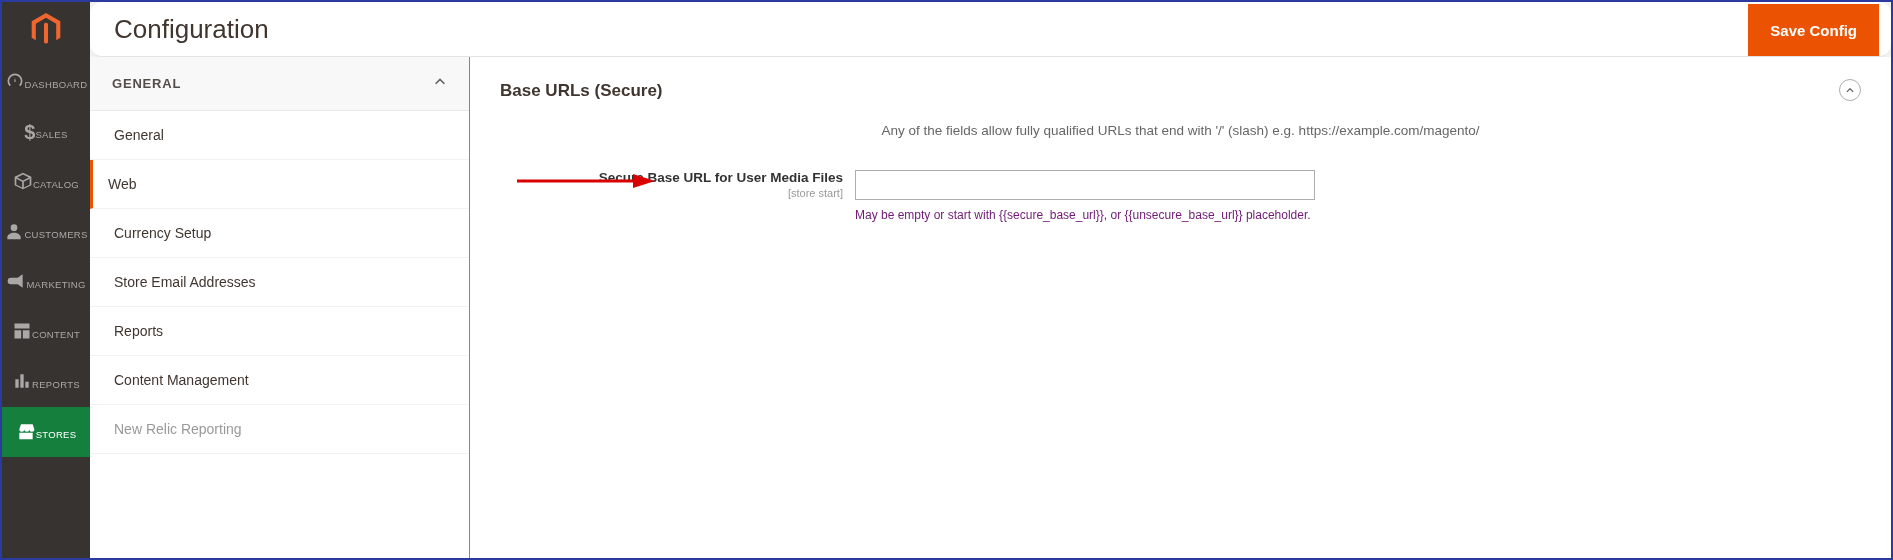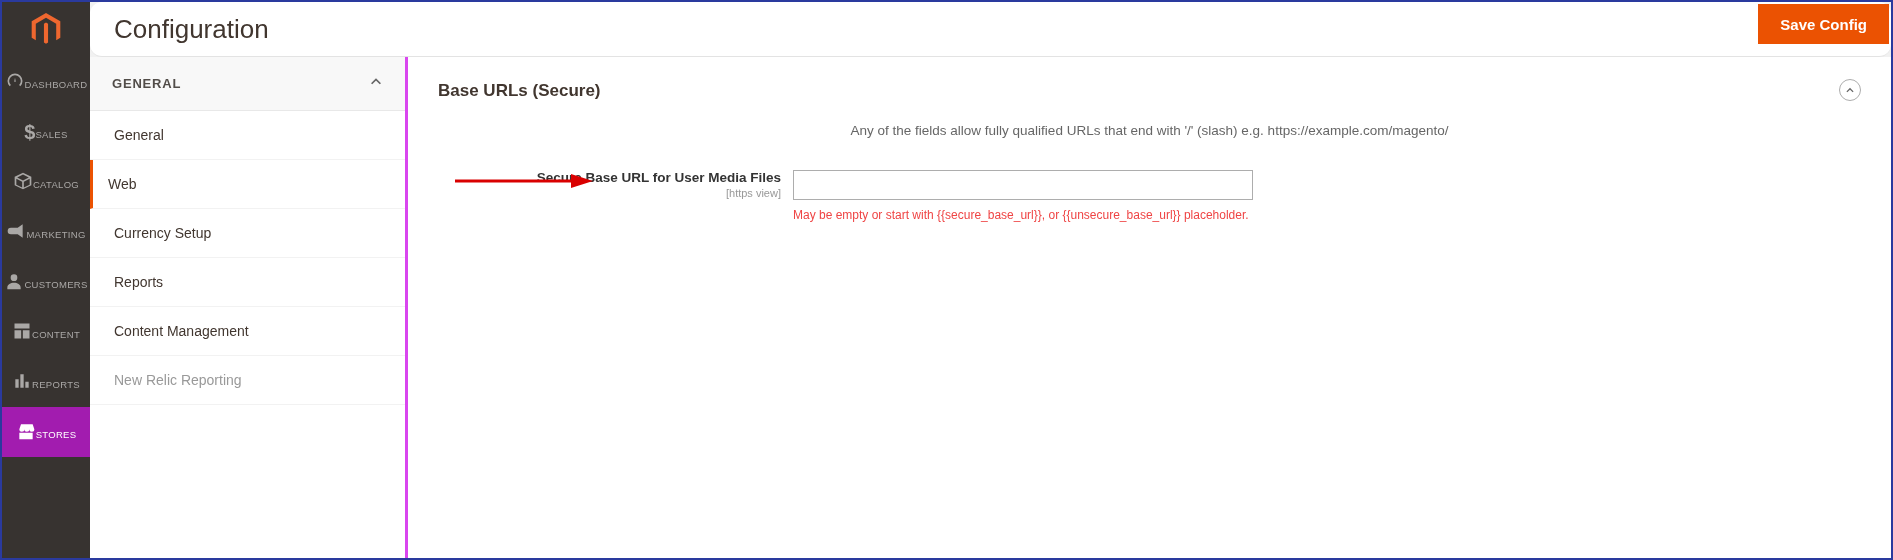--- a/index.html
+++ b/index.html
@@ -66,8 +66,8 @@
   .save-btn {
     position: absolute;
     top: 2px;
-    right: 2px;
-    height: 40px;
+    right: 12px;
+    height: 52px;
     background: #eb5202;
     color: #fff;
     border: none;

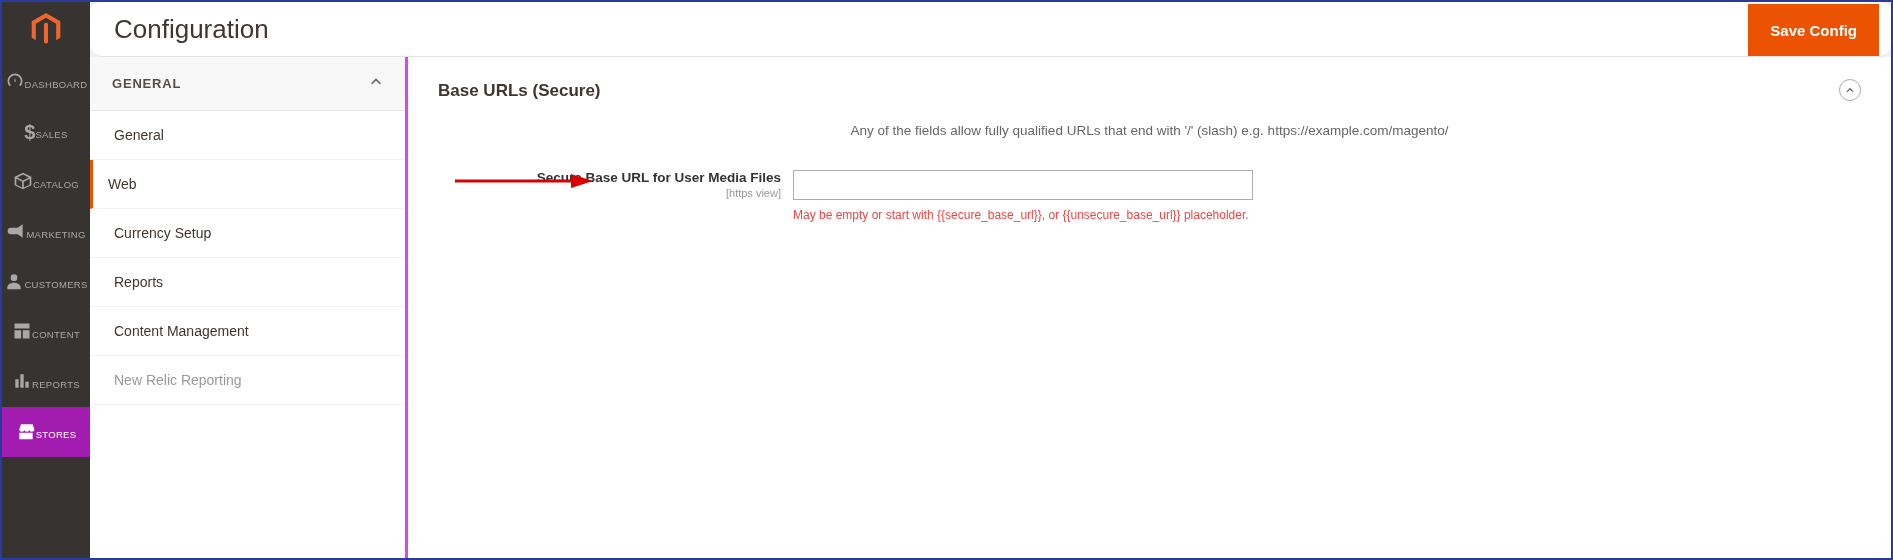--- a/index.html
+++ b/index.html
@@ -80,9 +80,9 @@
 
   .panels { display: flex; flex: 1; }
   .config-sidebar {
-    width: 318px;
-    background: #fff;
-    border-right: 3px solid #d946ef;
+    width: 380px;
+    background: #fff;
+    border-right: 1px solid #d946ef;
     flex-shrink: 0;
   }
   .config-sidebar .section-head {

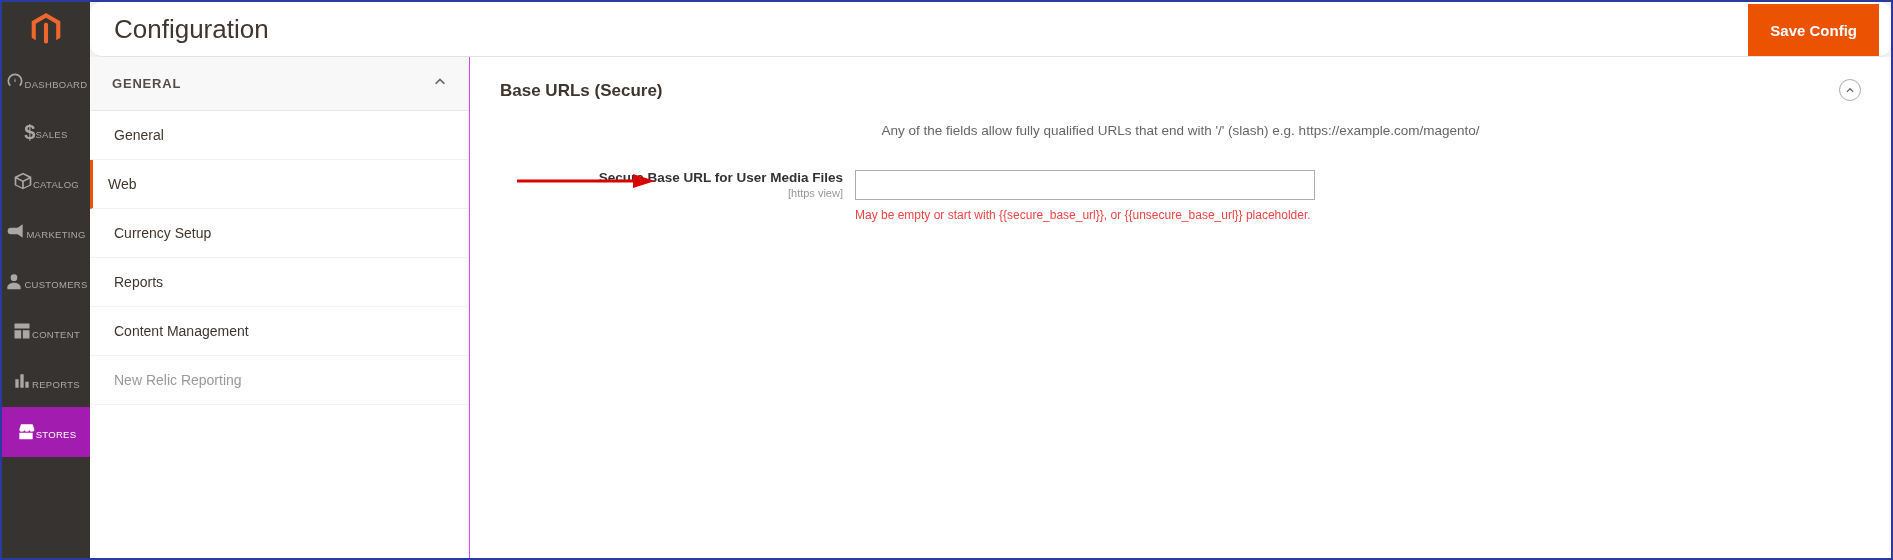--- a/index.html
+++ b/index.html
@@ -291,7 +291,7 @@
               <polygon points="118,2 140,9 118,16" fill="#d90000"></polygon>
             </svg>
             <div class="field-label">Secure Base URL for User Media Files</div>
-            <div class="field-scope">[https view]</div>
+            <div class="field-scope">[store start]</div>
           </div>
           <div class="field-input">
             <input type="text" value="" style="">

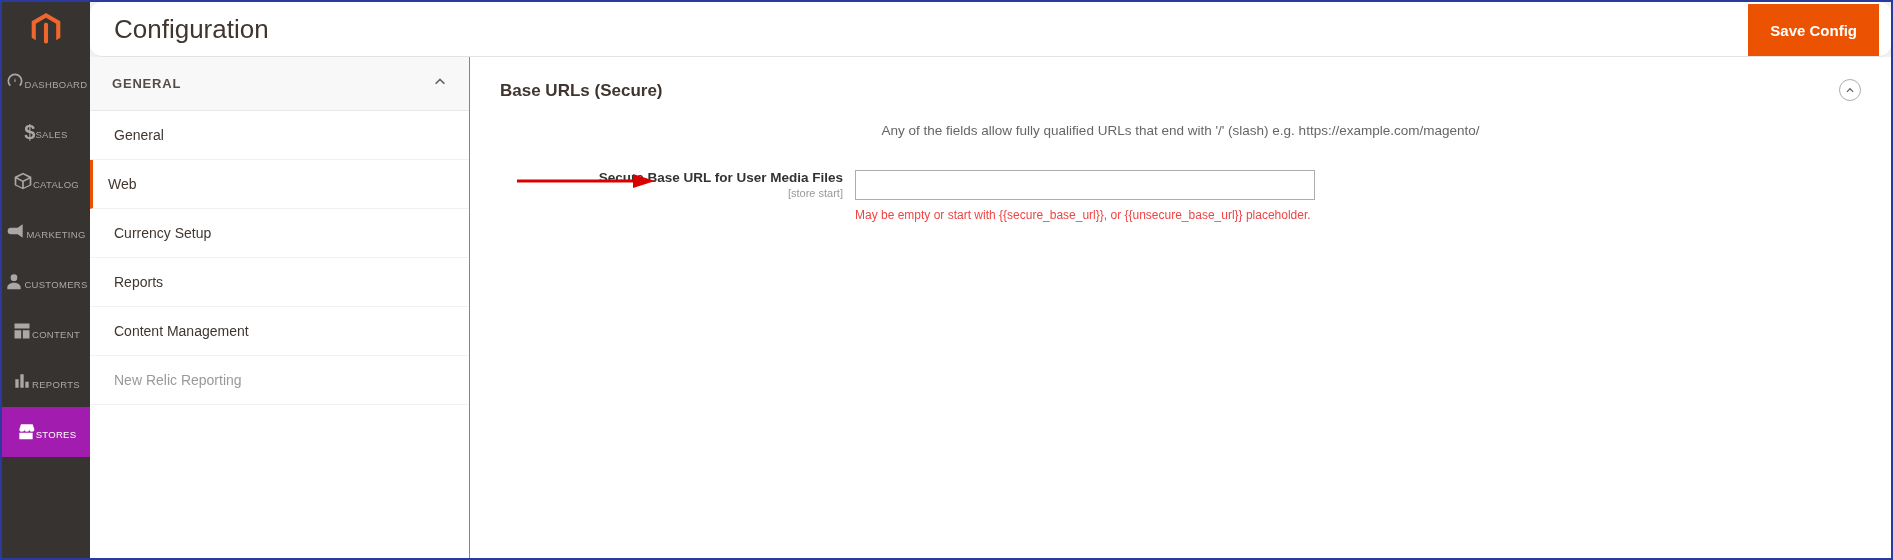--- a/index.html
+++ b/index.html
@@ -189,7 +189,7 @@
   }
   .field-help {
     font-size: 12px;
-    color: #ef4444;
+    color: #701a75;
     margin-top: 8px;
   }
 </style>

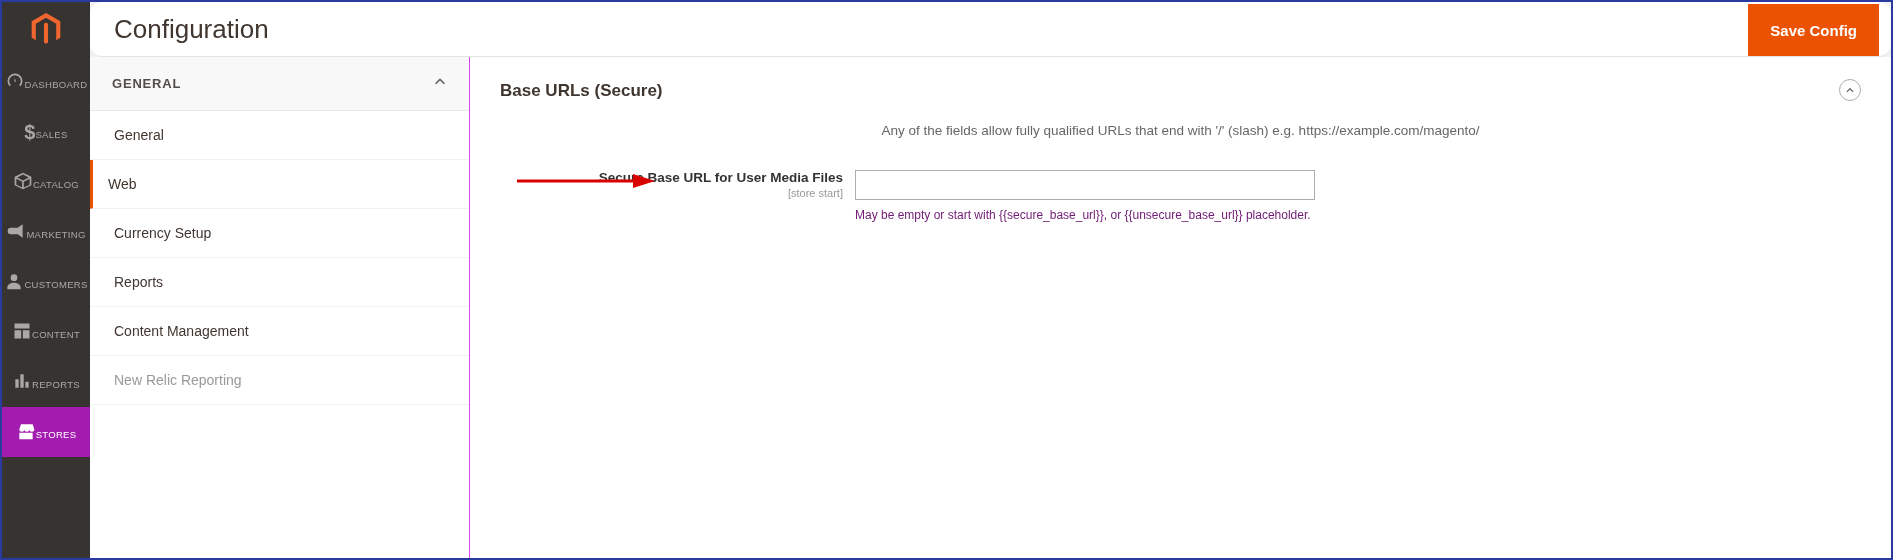--- a/index.html
+++ b/index.html
@@ -221,15 +221,15 @@
     </div>
     <div class="nav-item">
       <span class="ic"><svg viewBox="0 0 24 24">
+            <path d="M12 12a4 4 0 1 0-4-4 4 4 0 0 0 4 4Zm0 2c-4 0-8 2-8 6v2h16v-2c0-4-4-6-8-6Z"></path>
+          </svg></span>
+      <span class="lbl">CUSTOMERS</span>
+    </div>
+    <div class="nav-item">
+      <span class="ic"><svg viewBox="0 0 24 24">
             <path d="M20 4v16l-6-4H6a4 4 0 0 1 0-8h8l6-4Z"></path>
           </svg></span>
       <span class="lbl">MARKETING</span>
-    </div>
-    <div class="nav-item">
-      <span class="ic"><svg viewBox="0 0 24 24">
-            <path d="M12 12a4 4 0 1 0-4-4 4 4 0 0 0 4 4Zm0 2c-4 0-8 2-8 6v2h16v-2c0-4-4-6-8-6Z"></path>
-          </svg></span>
-      <span class="lbl">CUSTOMERS</span>
     </div>
     <div class="nav-item">
       <span class="ic"><svg viewBox="0 0 24 24">

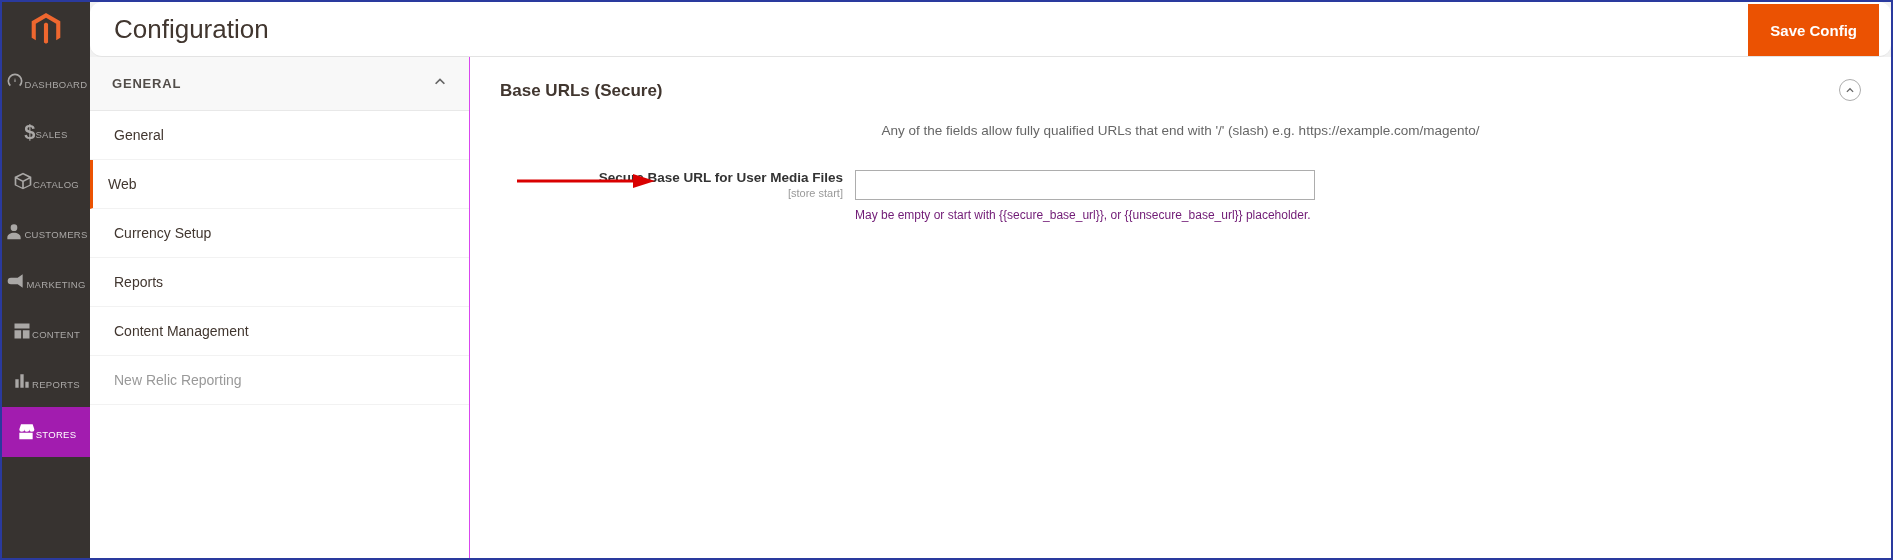--- a/index.html
+++ b/index.html
@@ -268,6 +268,7 @@
         <div class="item"><span>General</span></div>
         <div class="item active"><span>Web</span></div>
         <div class="item"><span>Currency Setup</span></div>
+        <div class="item"><span>Store Email Addresses</span></div>
         <div class="item"><span>Reports</span></div>
         <div class="item"><span>Content Management</span></div>
         <div class="item" style="color:#999"><span>New Relic Reporting</span></div>

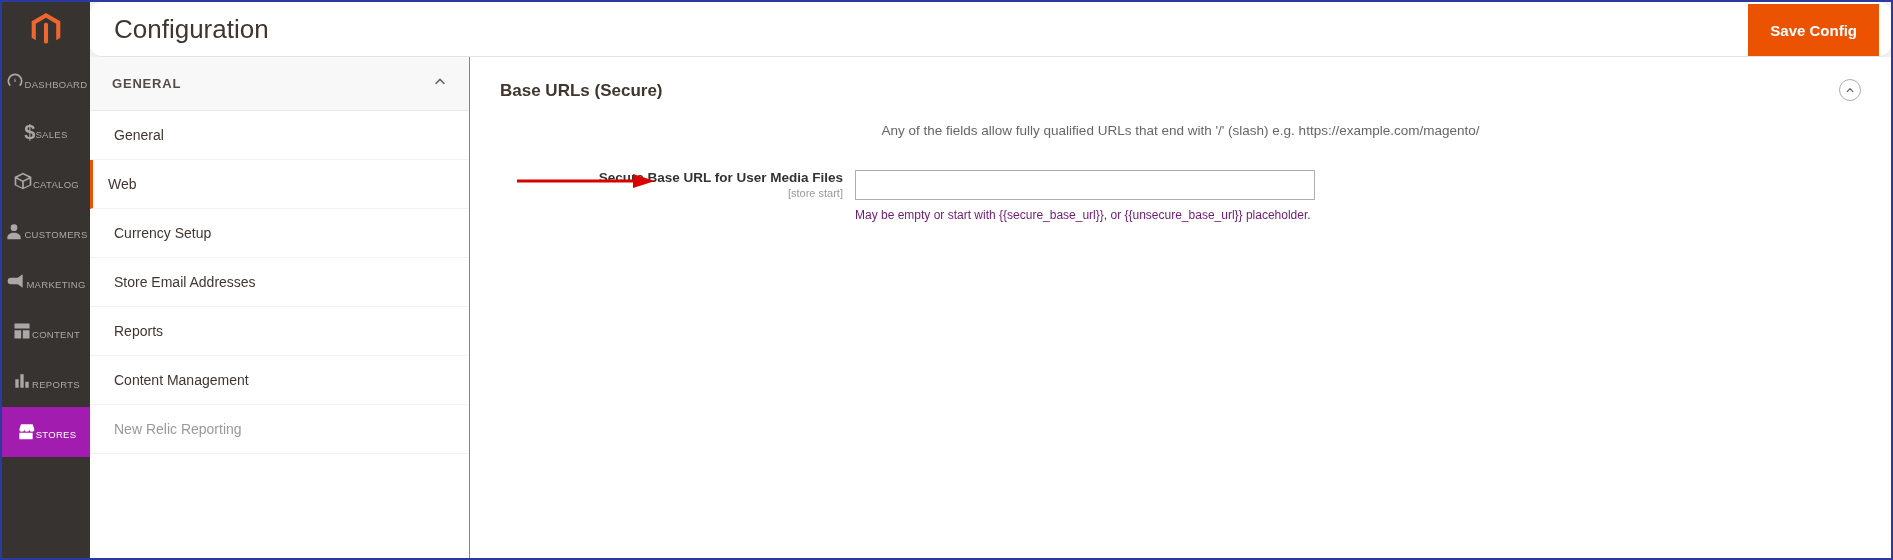--- a/index.html
+++ b/index.html
@@ -38,7 +38,7 @@
     cursor: pointer;
     padding: 6px 0;
   }
-  .leftnav .nav-item.active { background: #a21caf; color: #fff; }
+  .leftnav .nav-item.active { background: #15803d; color: #fff; }
   .leftnav .nav-item .ic { font-size: 18px; line-height: 1; }
   .leftnav .nav-item .lbl {
     font-size: 9.5px;

